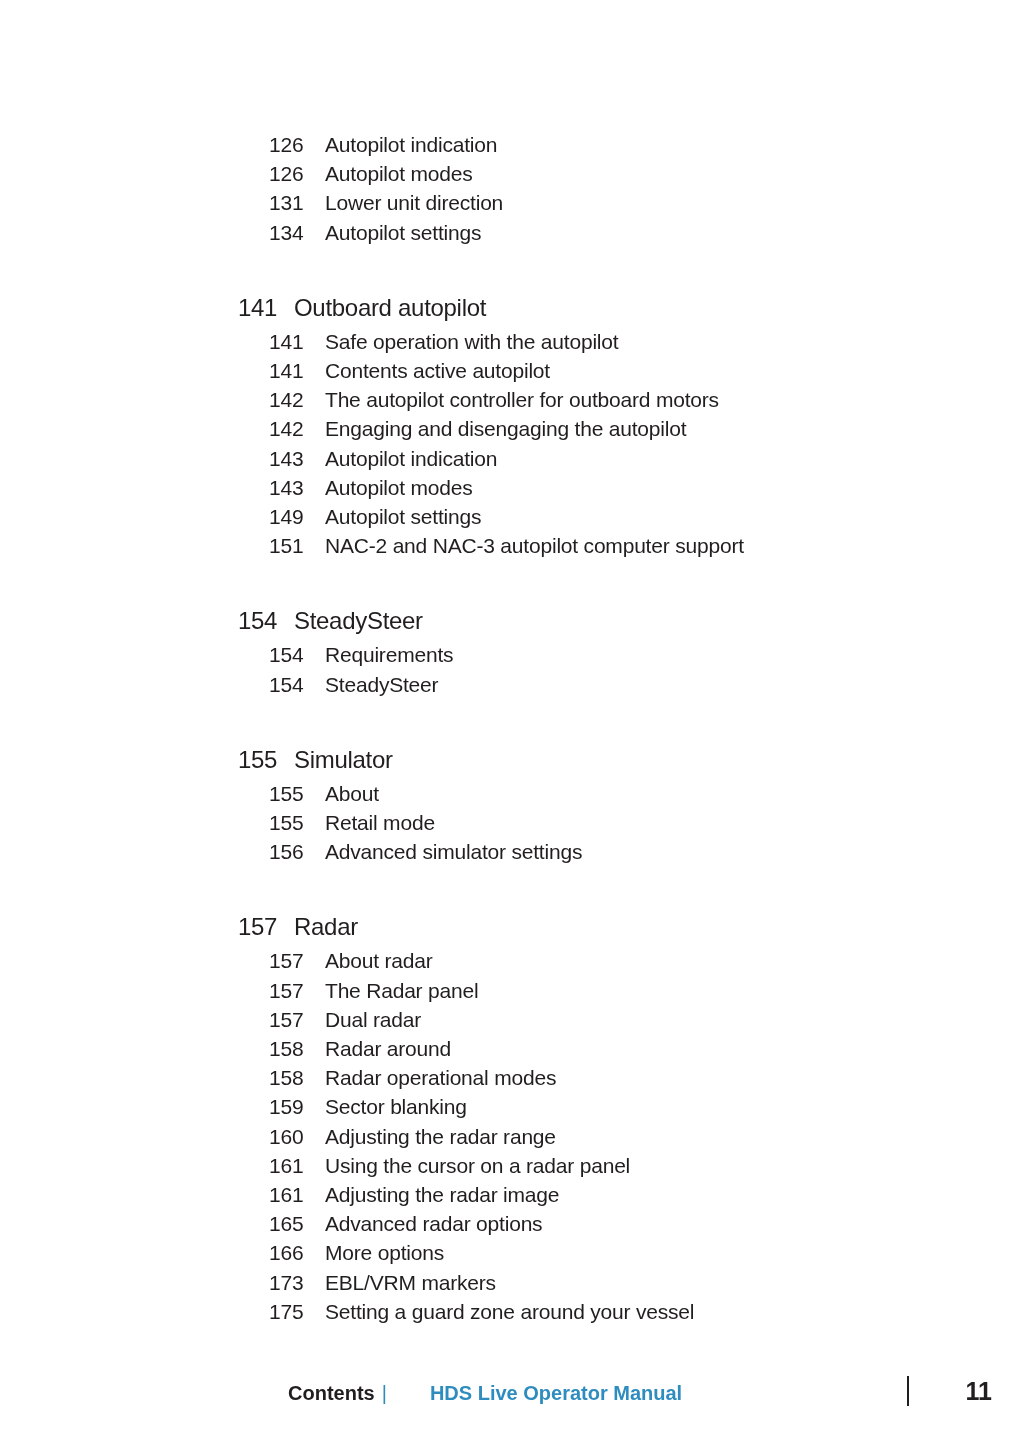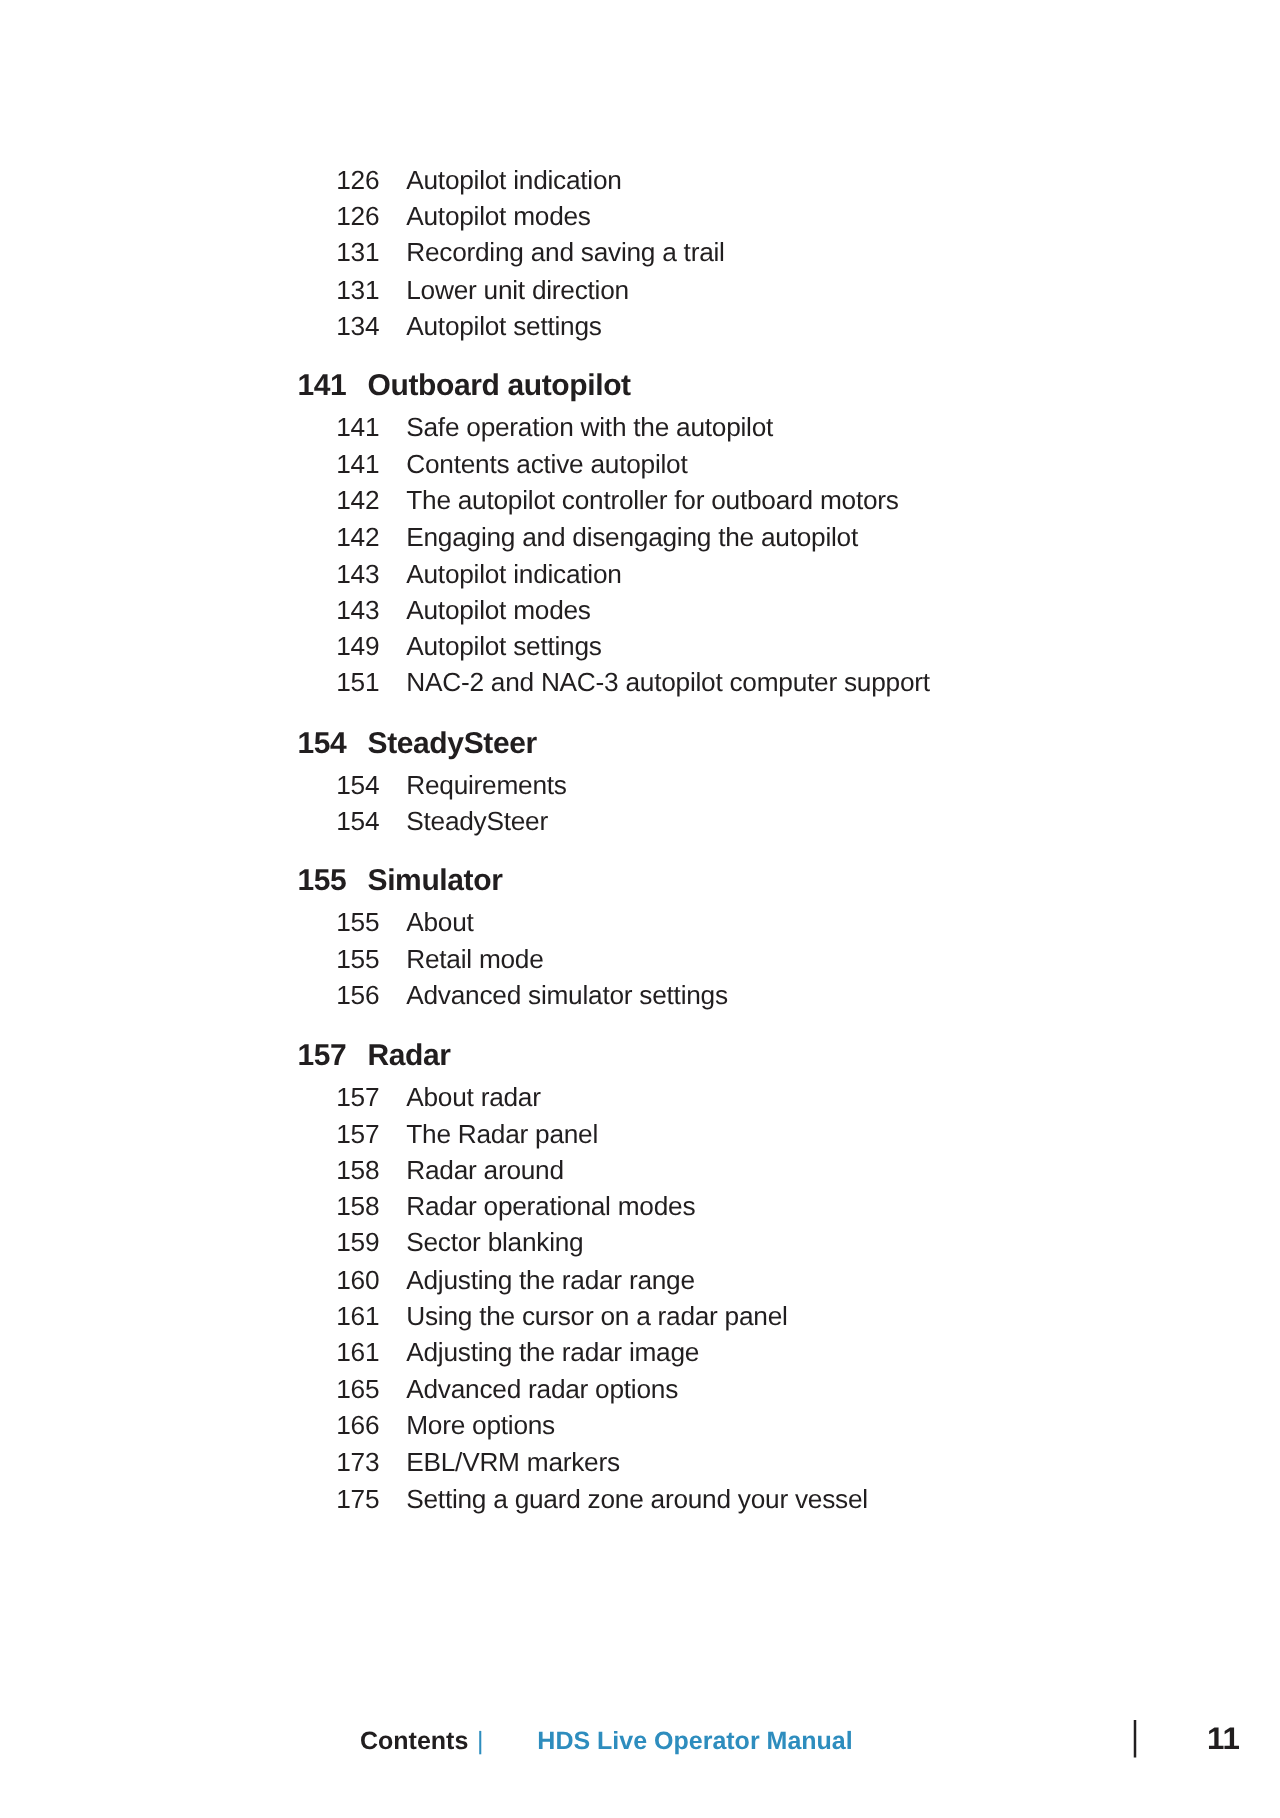--- a/index.html
+++ b/index.html
@@ -84,7 +84,6 @@
     <section class="toc-section">
       <div class="toc-entry"><span class="num">126</span><span class="ttl">Autopilot indication</span></div>
       <div class="toc-entry"><span class="num">126</span><span class="ttl">Autopilot modes</span></div>
-      <div class="toc-entry"><span class="num">131</span><span class="ttl">Recording and saving a trail</span></div>
       <div class="toc-entry"><span class="num">131</span><span class="ttl">Lower unit direction</span></div>
       <div class="toc-entry"><span class="num">134</span><span class="ttl">Autopilot settings</span></div>
     </section>

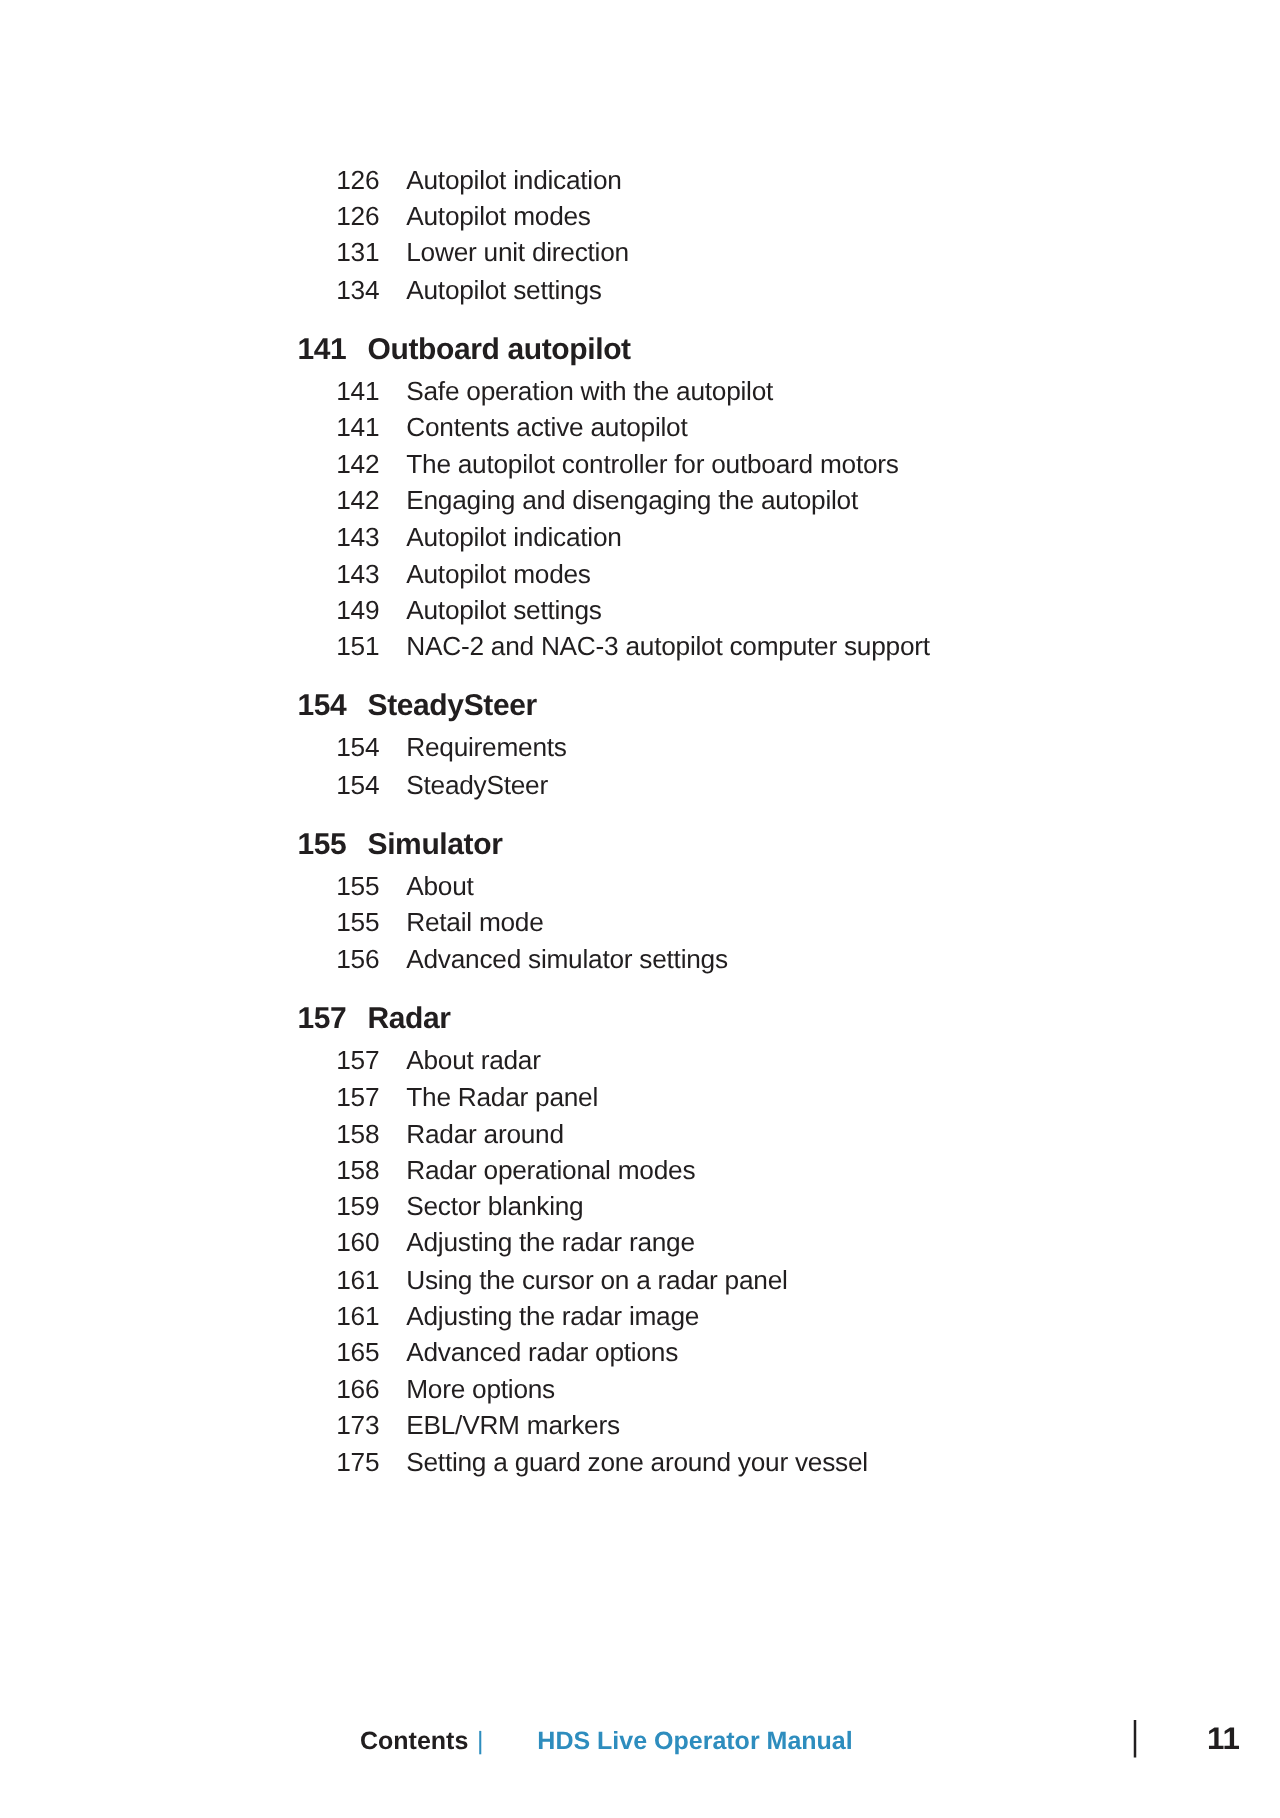--- a/index.html
+++ b/index.html
@@ -32,9 +32,9 @@
   }
   .toc-header {
     font-size: 24px;
-    font-weight: 700;
+    font-weight: 400;
     line-height: 34px;
-    margin-top: 16px;
+    margin-top: 44px;
     margin-bottom: 2px;
     white-space: nowrap;
     letter-spacing: -0.3px;

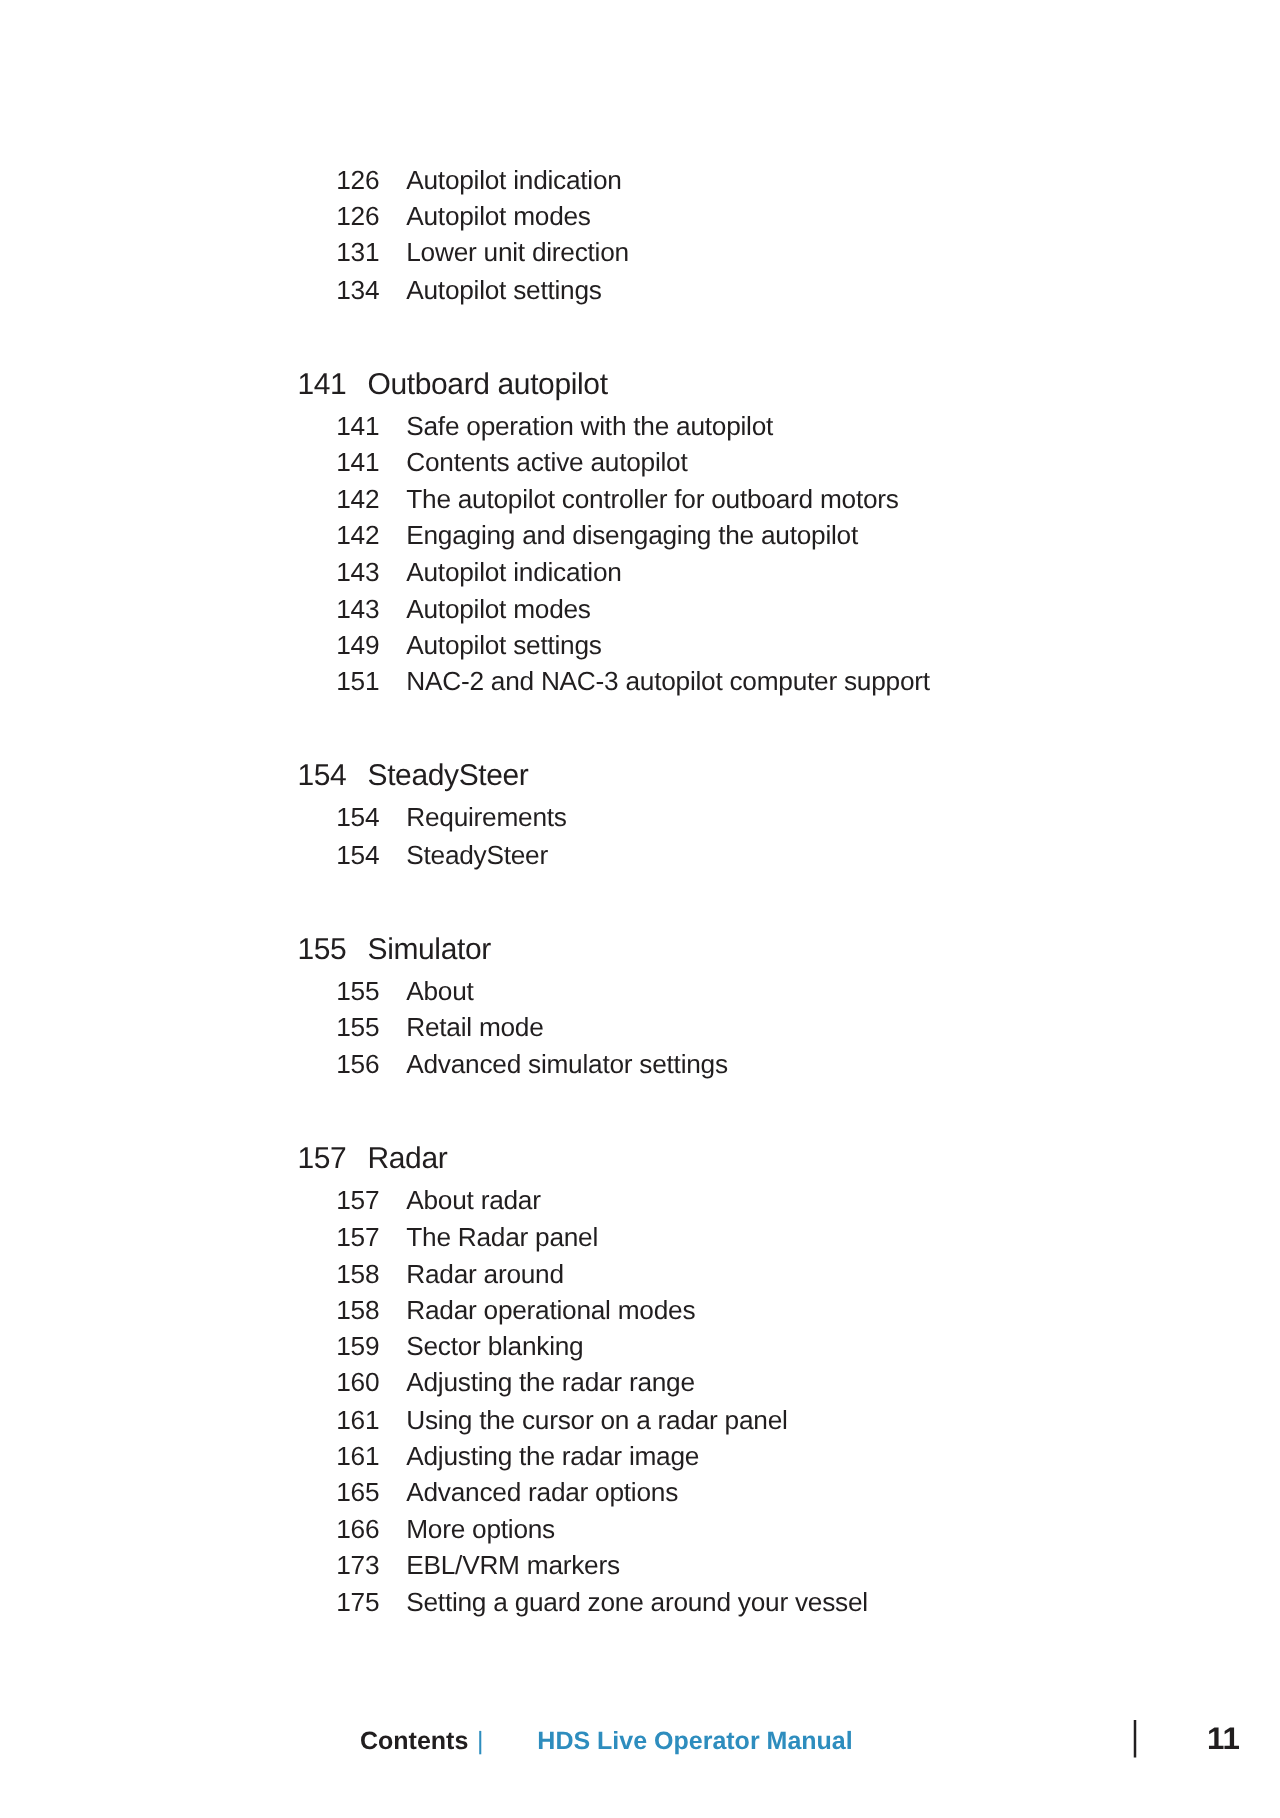--- a/index.html
+++ b/index.html
@@ -113,6 +113,7 @@
       <div class="toc-header"><span class="num">157</span><span class="ttl">Radar</span></div>
       <div class="toc-entry"><span class="num">157</span><span class="ttl">About radar</span></div>
       <div class="toc-entry"><span class="num">157</span><span class="ttl">The Radar panel</span></div>
+      <div class="toc-entry"><span class="num">157</span><span class="ttl">Dual radar</span></div>
       <div class="toc-entry"><span class="num">158</span><span class="ttl">Radar around</span></div>
       <div class="toc-entry"><span class="num">158</span><span class="ttl">Radar operational modes</span></div>
       <div class="toc-entry"><span class="num">159</span><span class="ttl">Sector blanking</span></div>

